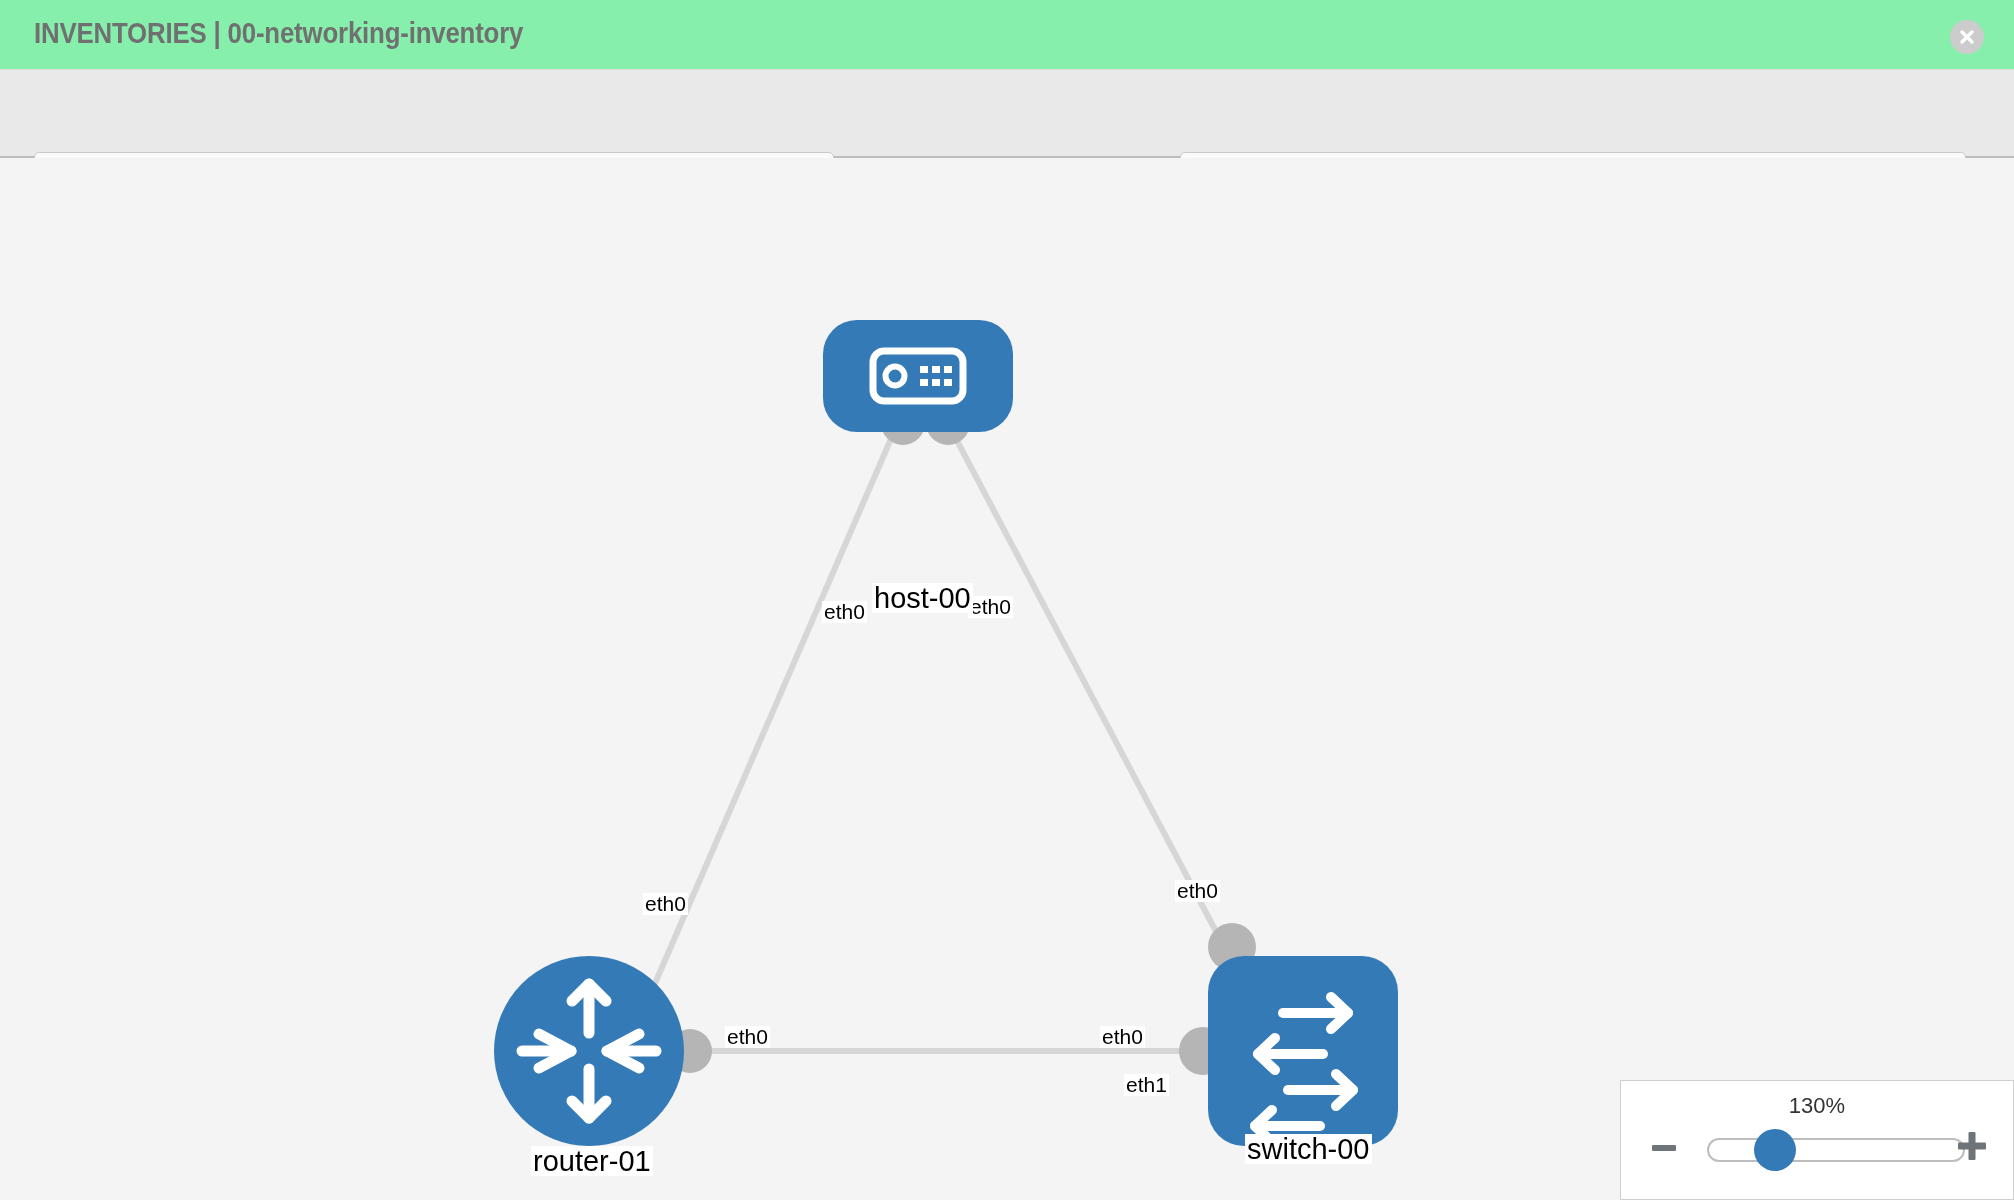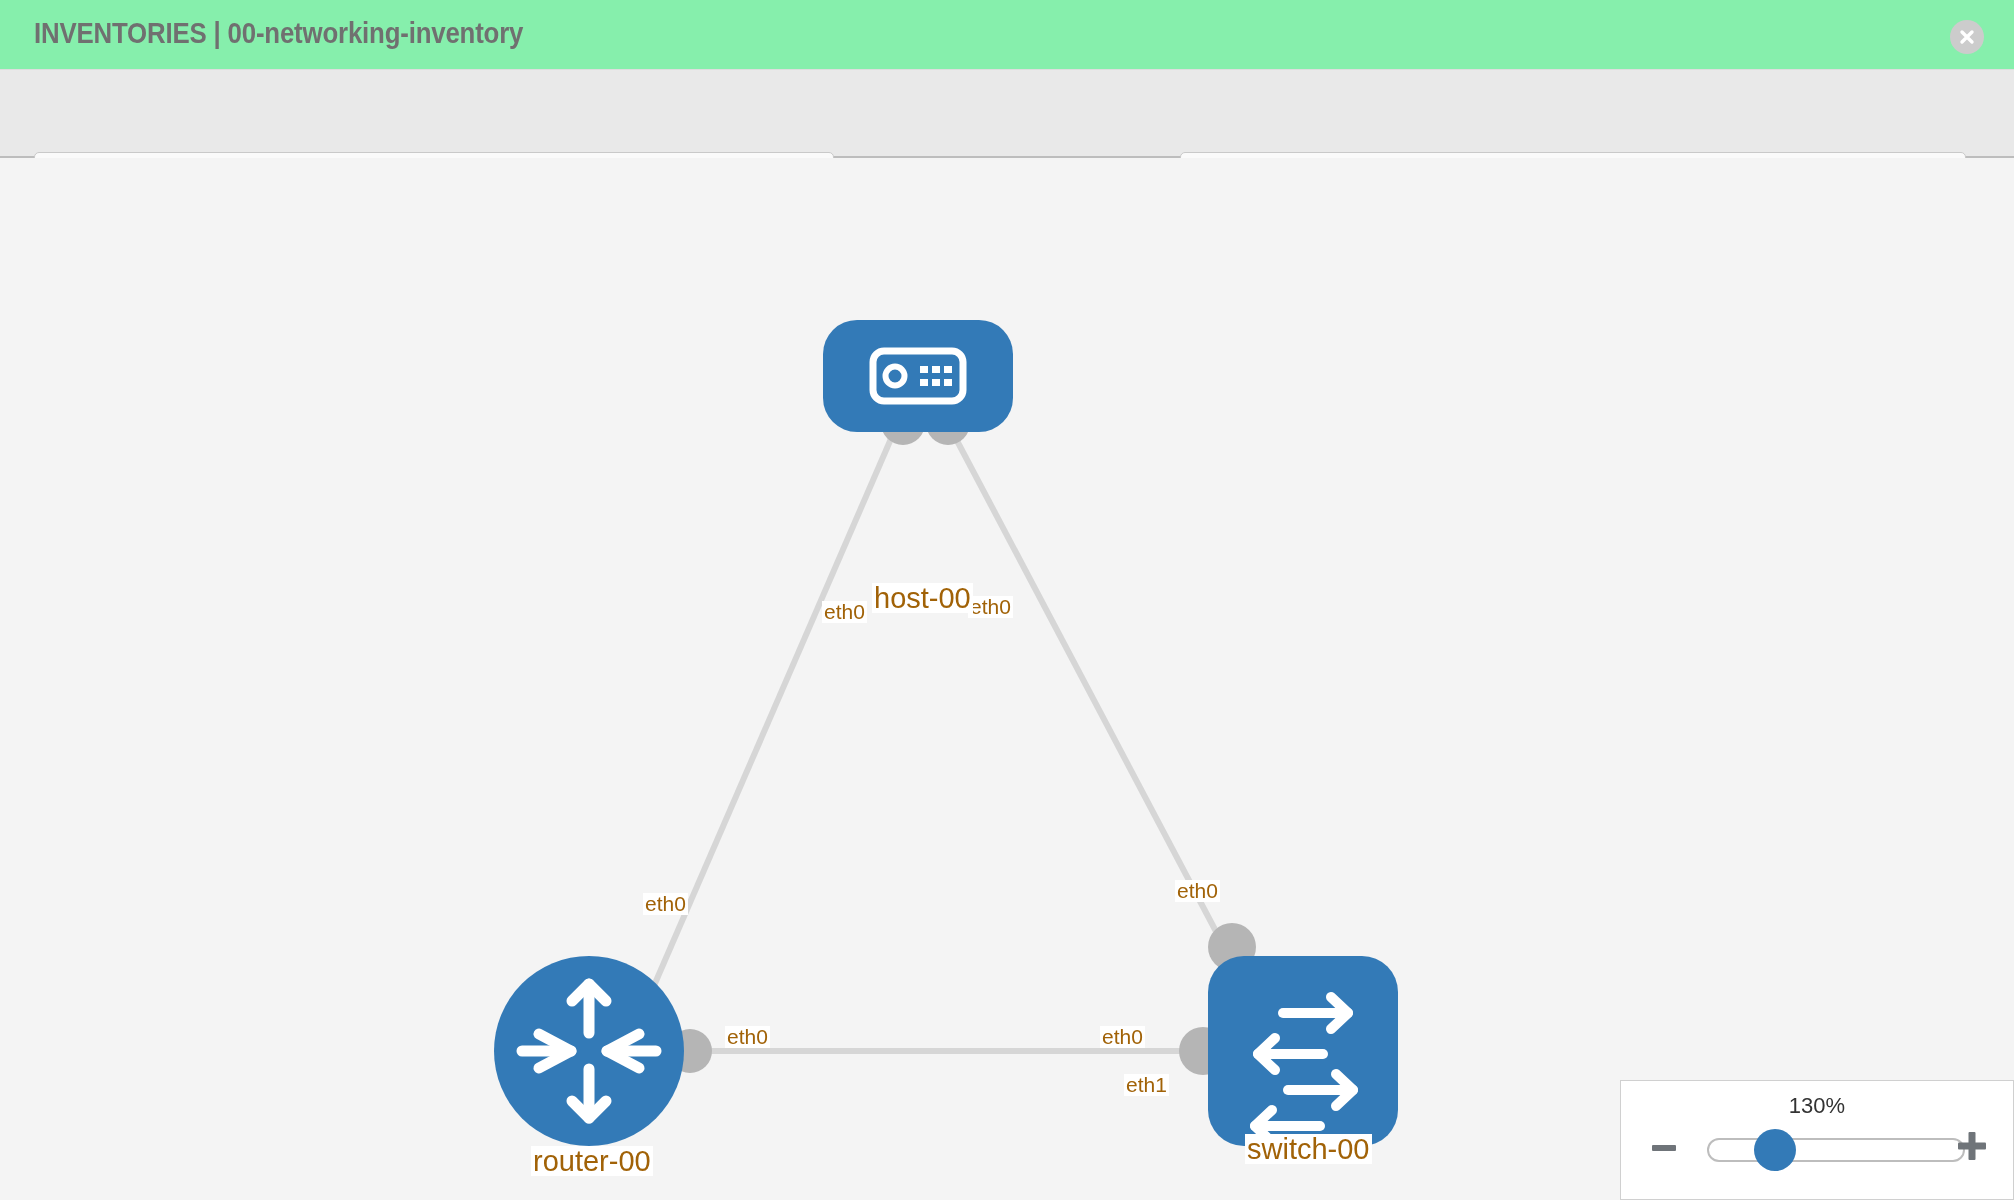--- a/index.html
+++ b/index.html
@@ -91,7 +91,7 @@
   .node-label{
     position:absolute;
     background:#ffffff;
-    color:#a16207;
+    color:#000000;
     white-space:nowrap;
     line-height:1.05;
     padding:0 2px;

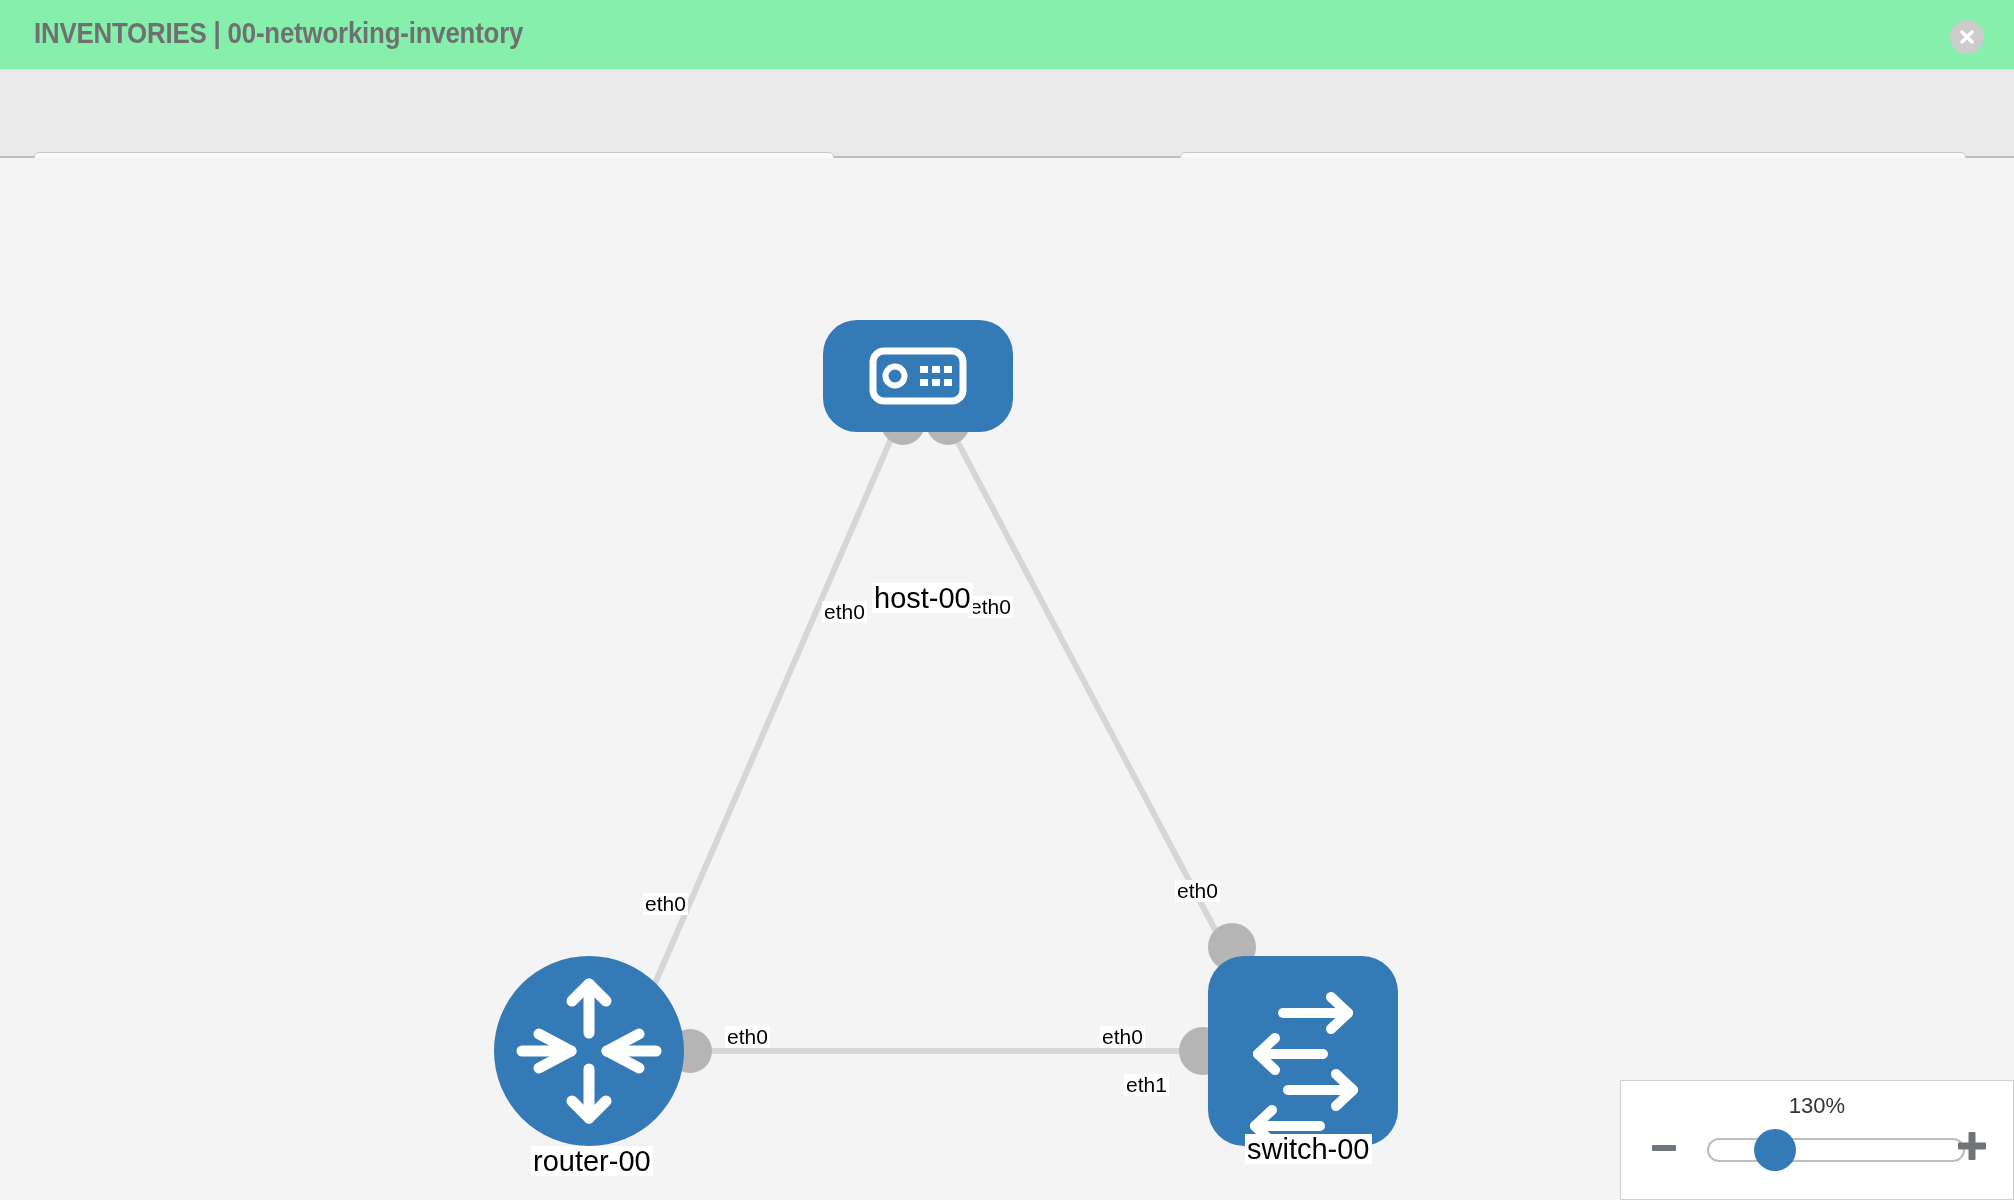--- a/index.html
+++ b/index.html
@@ -250,7 +250,7 @@
   <div class="node-label label-port" style="left:1124px;top:868px;margin-top:48px;">eth1</div>
 
   <div class="node-label label-node" style="left:872px;top:425px;">host-00</div>
-  <div class="node-label label-node" style="left:531px;top:988px;">router-00</div>
+  <div class="node-label label-node" style="left:531px;top:988px;">router-01</div>
   <div class="node-label label-node" style="left:1245px;top:976px;">switch-00</div>
 </div>
 

